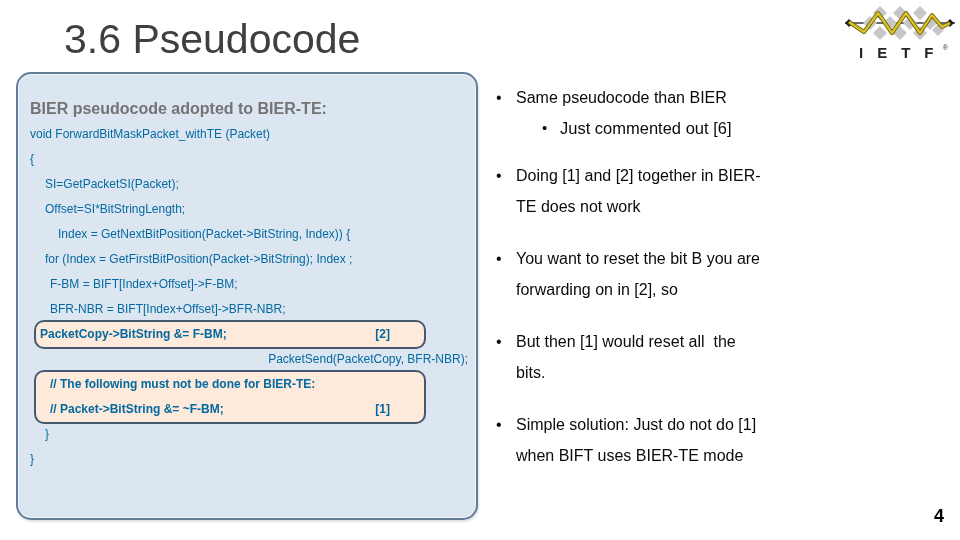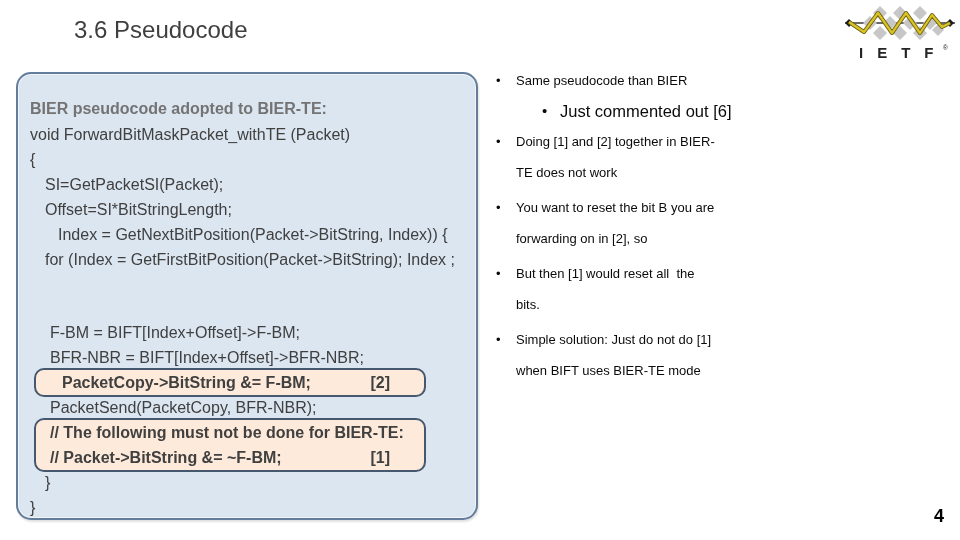--- a/index.html
+++ b/index.html
@@ -17,8 +17,8 @@
     margin:0 auto;
   }
   .slide-title{
-    position:absolute;left:74px;top:16px;
-    font-size:24px;font-weight:400;color:var(--title-color);
+    position:absolute;left:64px;top:16px;
+    font-size:41px;font-weight:400;color:var(--title-color);
     letter-spacing:0px;
     text-align:center;
   }

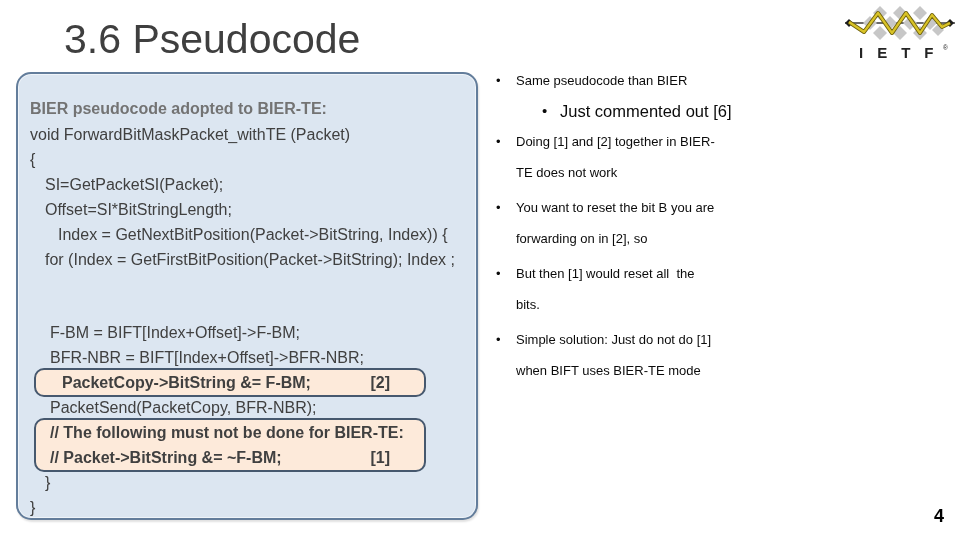--- a/index.html
+++ b/index.html
@@ -59,8 +59,8 @@
     color:#0b0b0b;
   }
   .b1{
-    position:relative;padding-left:22px;margin-top:4px;
-    font-size:13px;line-height:31px;white-space:pre-wrap;
+    position:relative;padding-left:22px;margin-top:21px;
+    font-size:16px;line-height:31px;white-space:pre-wrap;
   }
   .b1::before{
     content:"\2022";position:absolute;left:2px;top:0;

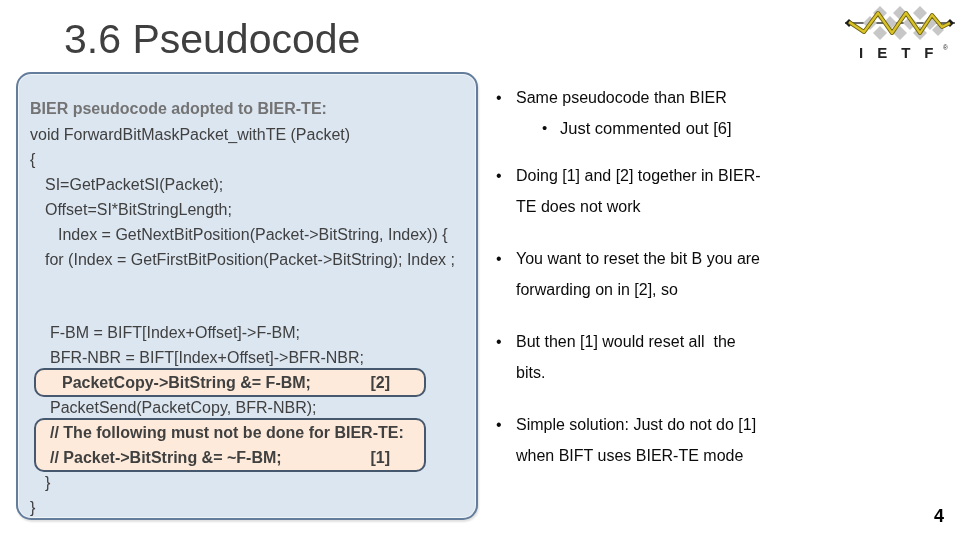--- a/index.html
+++ b/index.html
@@ -38,7 +38,7 @@
   }
   .code-body{
     position:absolute;left:12px;top:48px;right:8px;
-    font-size:16px;color:#404040;
+    font-size:12px;color:#0369a1;
   }
   .code-line{
     height:25px;line-height:25px;white-space:pre;position:relative;

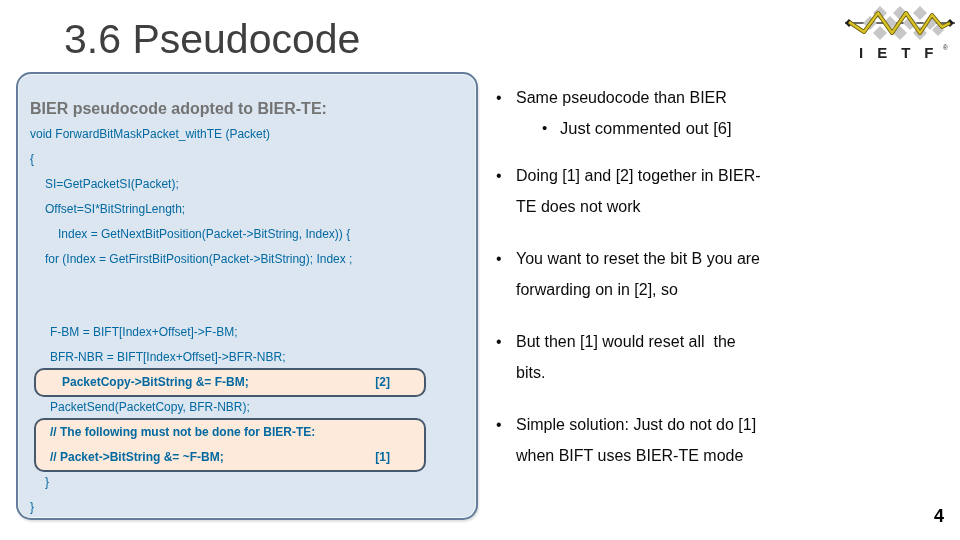--- a/index.html
+++ b/index.html
@@ -126,7 +126,7 @@
         <div class="code-line" style="padding-left: 15px;"><span>Offset=SI*BitStringLength;</span></div>
         <div class="code-line" style="padding-left: 28px;"><span>Index = GetNextBitPosition(Packet-&gt;BitString, Index)) {</span></div>
         <div class="code-line" style="padding-left: 15px;"><span>for (Index = GetFirstBitPosition(Packet-&gt;BitString); Index ;</span></div>
-        <div class="code-line" style="padding-left: 20px; margin-top: 48px;"><span>F-BM = BIFT[Index+Offset]-&gt;F-BM;</span></div>
+        <div class="code-line" style="padding-left: 20px;"><span>F-BM = BIFT[Index+Offset]-&gt;F-BM;</span></div>
         <div class="code-line" style="padding-left: 20px;"><span>BFR-NBR = BIFT[Index+Offset]-&gt;BFR-NBR;</span></div>
         <div class="hl-box">
           <div class="code-line" style="padding-left: 26px;"><span>PacketCopy-&gt;BitString &amp;= F-BM;</span><span class="tag">[2]</span></div>

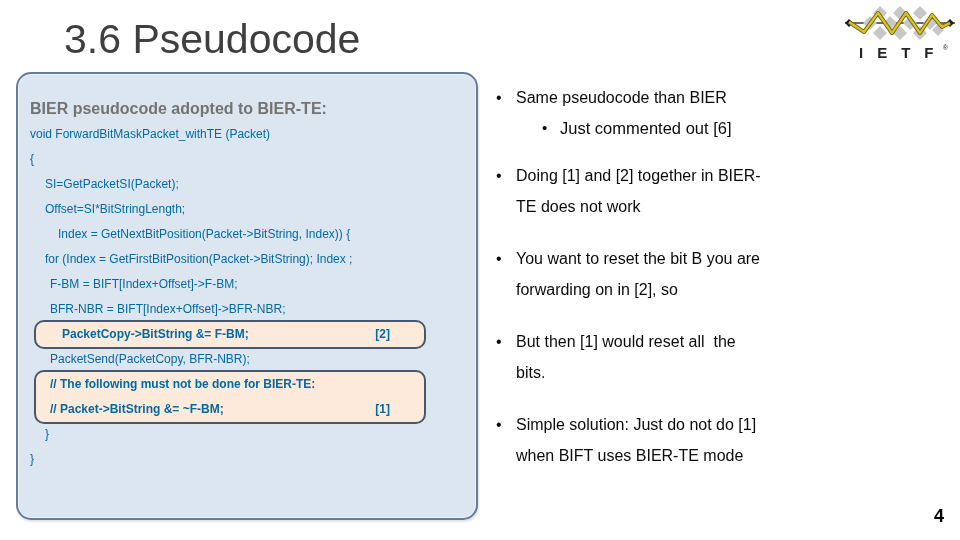--- a/index.html
+++ b/index.html
@@ -129,7 +129,7 @@
         <div class="code-line" style="padding-left: 20px;"><span>F-BM = BIFT[Index+Offset]-&gt;F-BM;</span></div>
         <div class="code-line" style="padding-left: 20px;"><span>BFR-NBR = BIFT[Index+Offset]-&gt;BFR-NBR;</span></div>
         <div class="hl-box">
-          <div class="code-line" style="padding-left: 26px;"><span>PacketCopy-&gt;BitString &amp;= F-BM;</span><span class="tag">[2]</span></div>
+          <div class="code-line" style="padding-left: 4px;"><span>PacketCopy-&gt;BitString &amp;= F-BM;</span><span class="tag">[2]</span></div>
         </div>
         <div class="code-line" style="padding-left: 20px;"><span>PacketSend(PacketCopy, BFR-NBR);</span></div>
         <div class="hl-box">

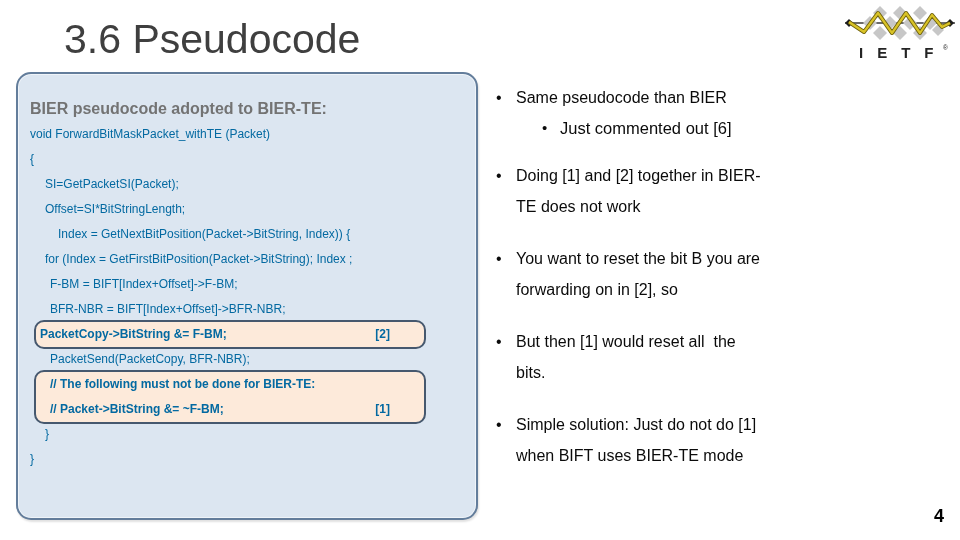--- a/index.html
+++ b/index.html
@@ -131,7 +131,7 @@
         <div class="hl-box">
           <div class="code-line" style="padding-left: 4px;"><span>PacketCopy-&gt;BitString &amp;= F-BM;</span><span class="tag">[2]</span></div>
         </div>
-        <div class="code-line" style="padding-left: 20px;"><span>PacketSend(PacketCopy, BFR-NBR);</span></div>
+        <div class="code-line" style="padding-left: 20px; text-align: right;"><span>PacketSend(PacketCopy, BFR-NBR);</span></div>
         <div class="hl-box">
           <div class="code-line" style="padding-left: 14px;"><span>// The following must not be done for BIER-TE:</span></div>
           <div class="code-line" style="padding-left: 14px;"><span>// Packet-&gt;BitString &amp;= ~F-BM;</span><span class="tag">[1]</span></div>

